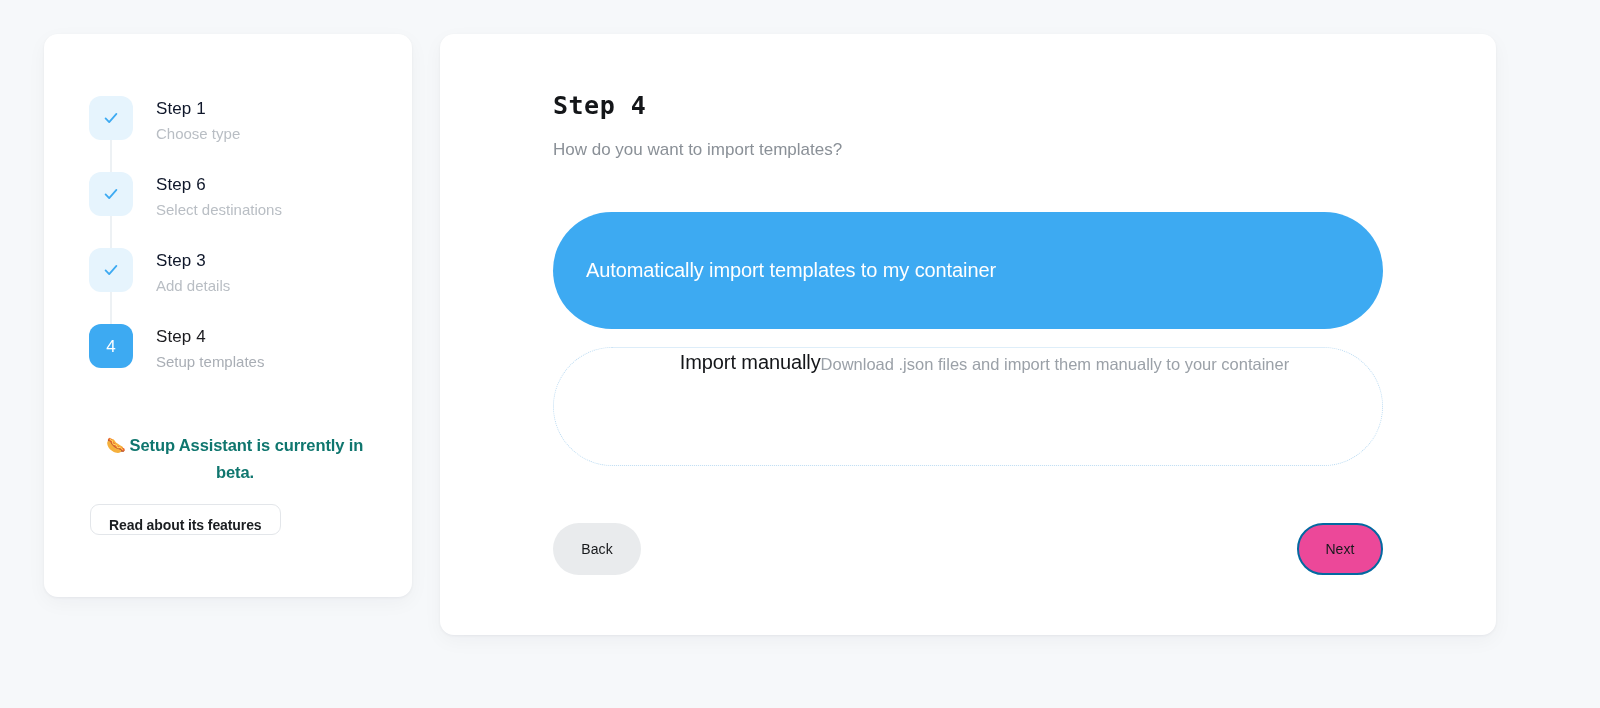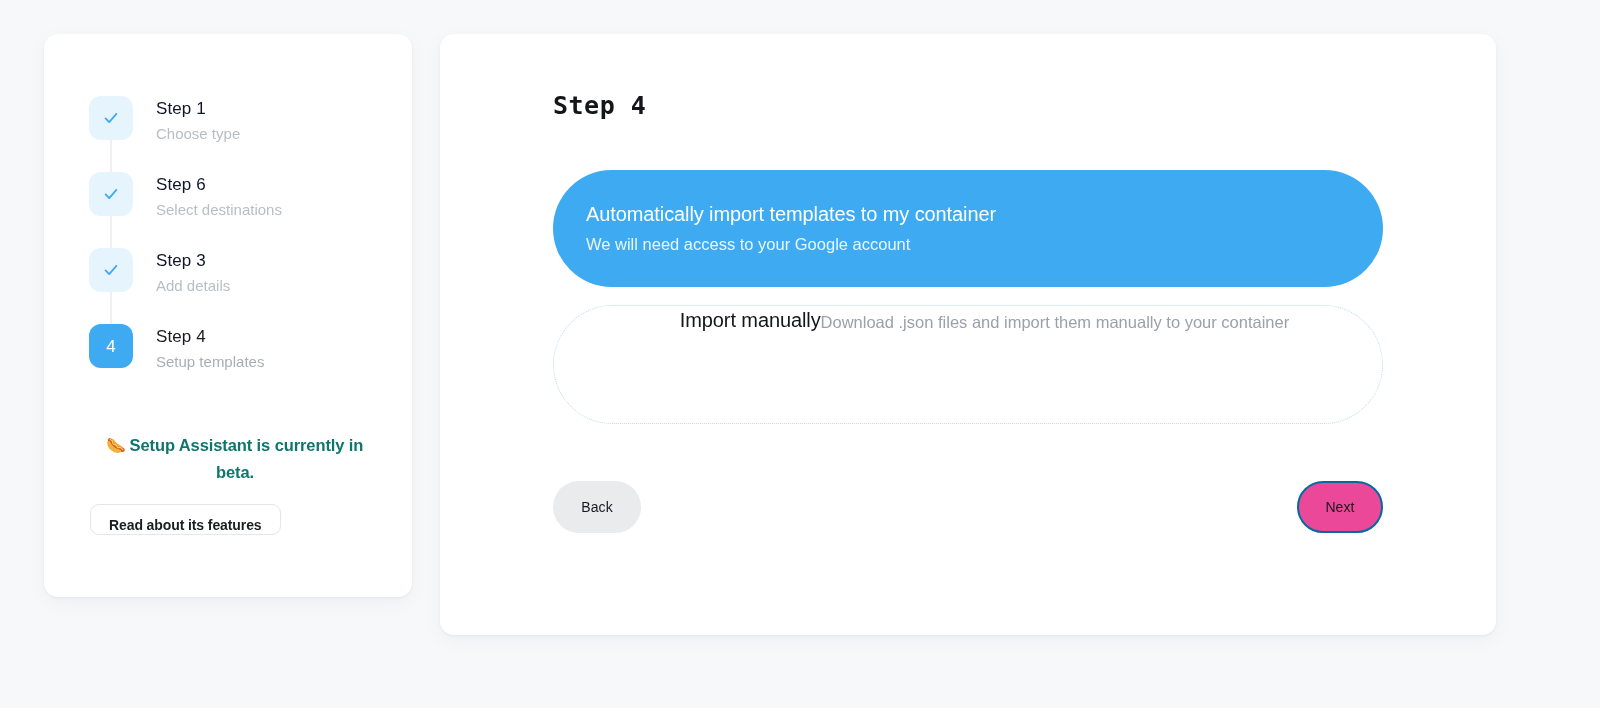--- a/index.html
+++ b/index.html
@@ -350,6 +350,7 @@
     <div class="main-inner">
 
       <div class="page-title">Step 4</div>
+      <div class="page-subtitle">How do you want to import templates?</div>
 
       <div class="options">
 

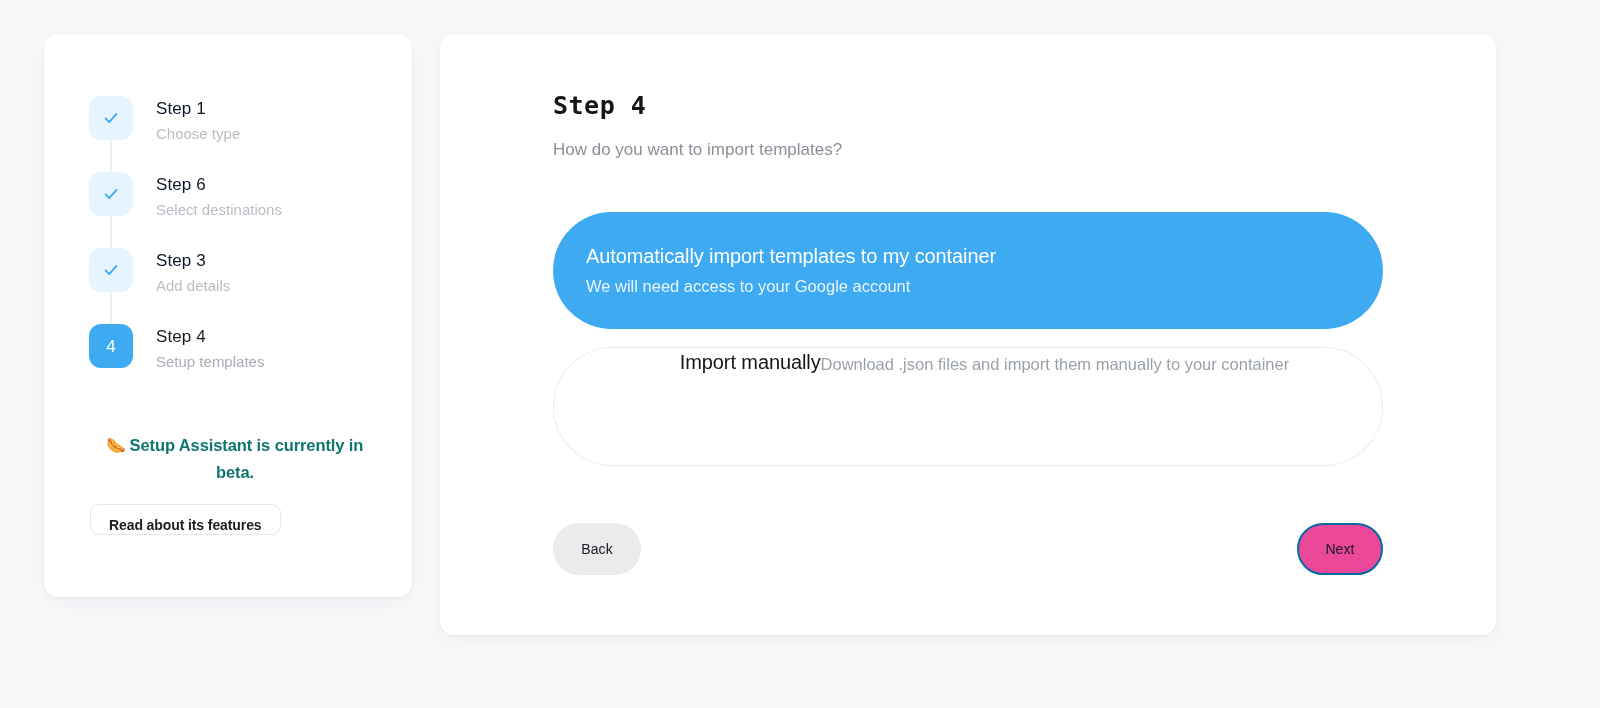--- a/index.html
+++ b/index.html
@@ -356,7 +356,6 @@
 
         <div class="option selected">
           <div class="option-title">Automatically import templates to my container</div>
-          <div class="option-desc">We will need access to your Google account</div>
         </div>
 
         <div class="option unselected">

